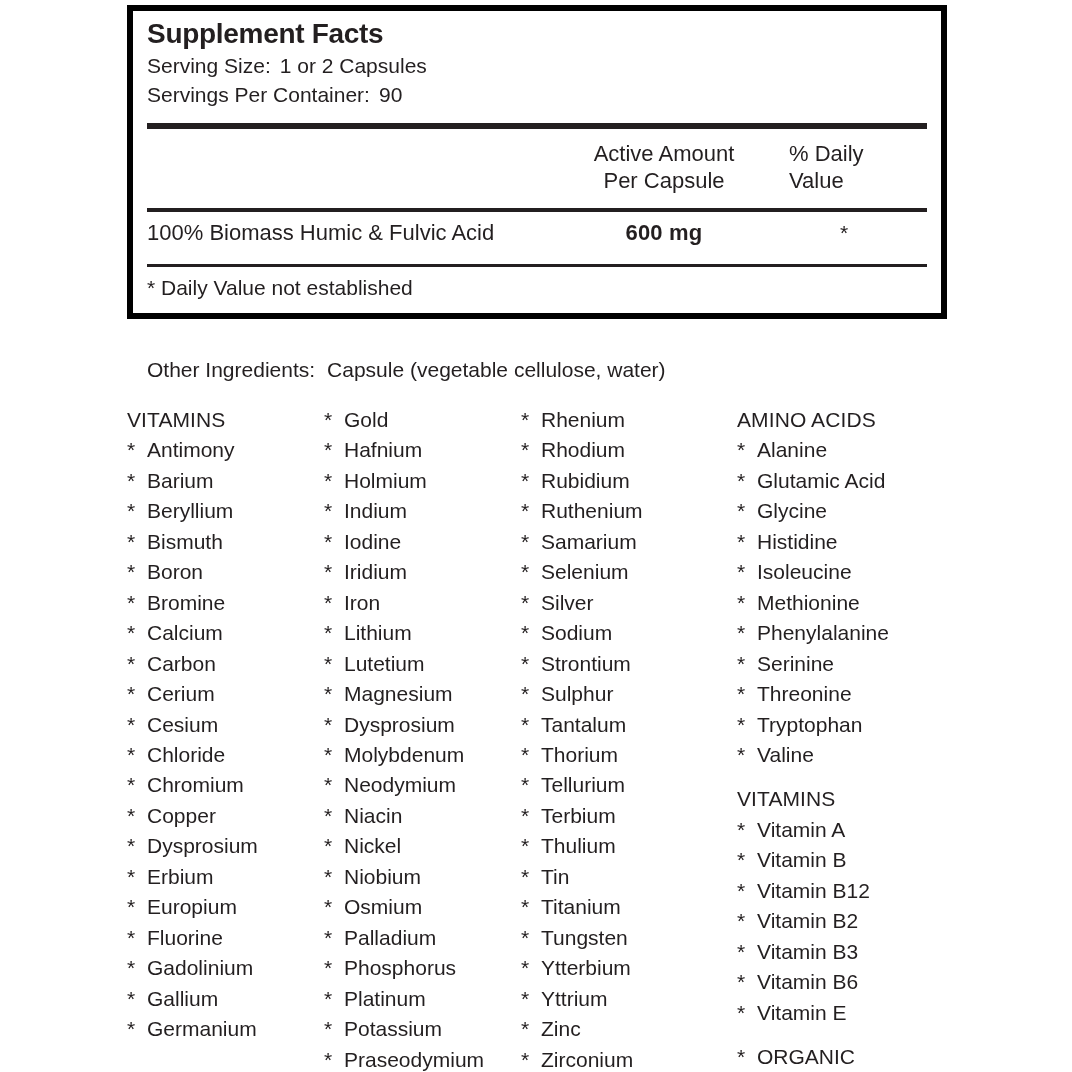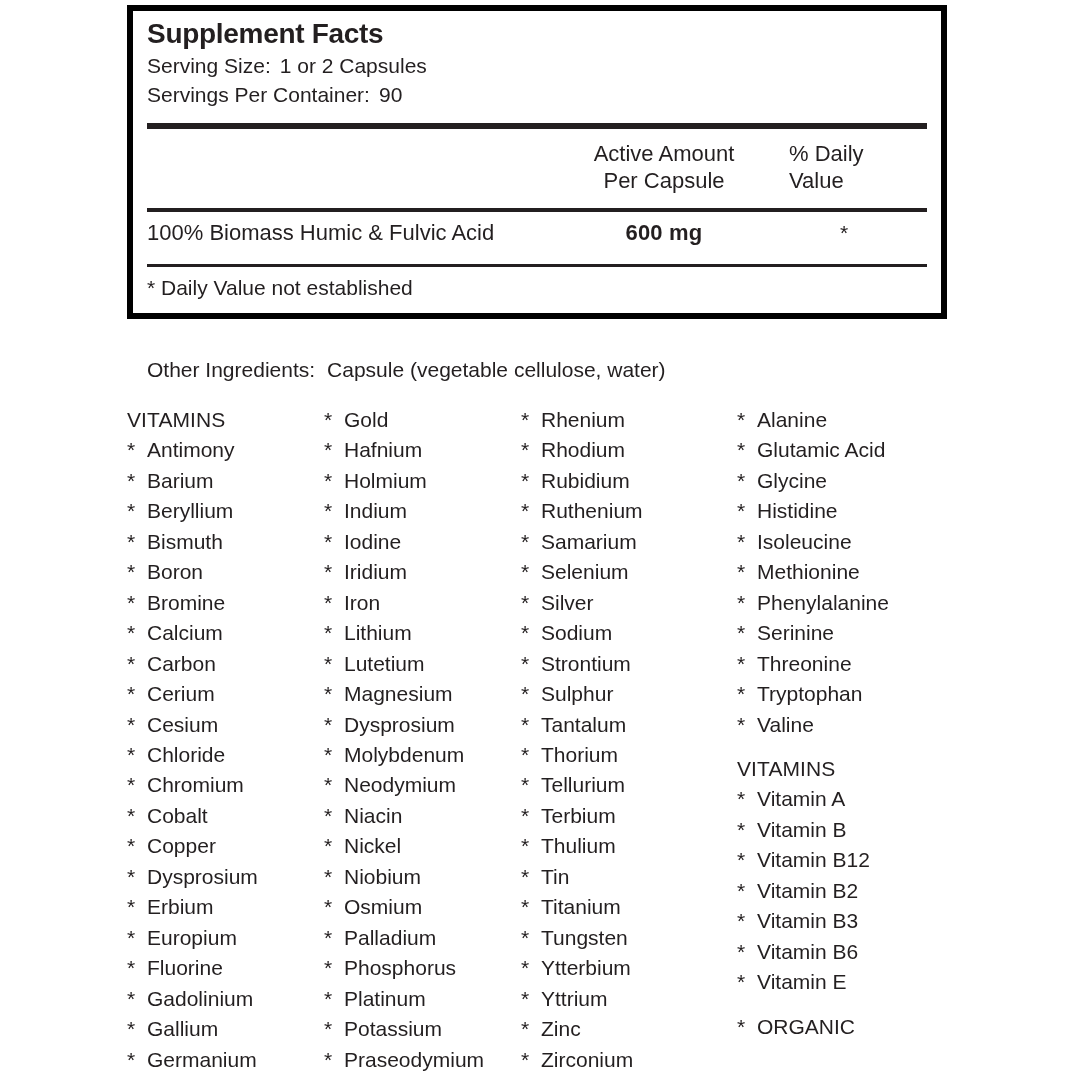--- a/index.html
+++ b/index.html
@@ -202,6 +202,7 @@
       </div>
       <div class="ing-col">
         <div class="ing-section">
+          <div class="ing-row ing-header">AMINO ACIDS</div>
           <div class="ing-row"><span class="ast">*</span><span class="ing-label">Alanine</span></div>
           <div class="ing-row"><span class="ast">*</span><span class="ing-label">Glutamic Acid</span></div>
           <div class="ing-row"><span class="ast">*</span><span class="ing-label">Glycine</span></div>

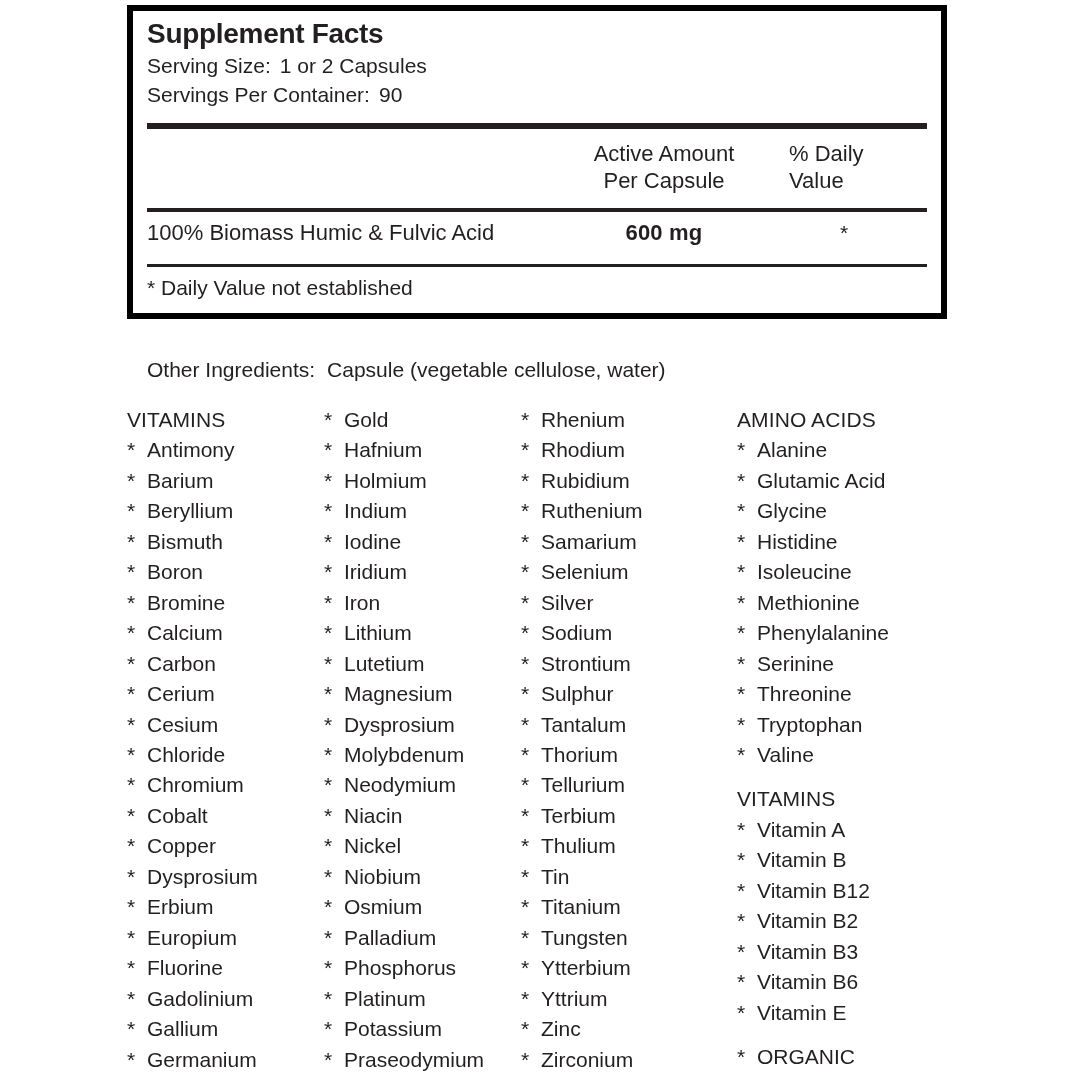--- a/index.html
+++ b/index.html
@@ -137,7 +137,6 @@
           <div class="ing-row"><span class="ast">*</span><span class="ing-label">Cesium</span></div>
           <div class="ing-row"><span class="ast">*</span><span class="ing-label">Chloride</span></div>
           <div class="ing-row"><span class="ast">*</span><span class="ing-label">Chromium</span></div>
-          <div class="ing-row"><span class="ast">*</span><span class="ing-label">Cobalt</span></div>
           <div class="ing-row"><span class="ast">*</span><span class="ing-label">Copper</span></div>
           <div class="ing-row"><span class="ast">*</span><span class="ing-label">Dysprosium</span></div>
           <div class="ing-row"><span class="ast">*</span><span class="ing-label">Erbium</span></div>

